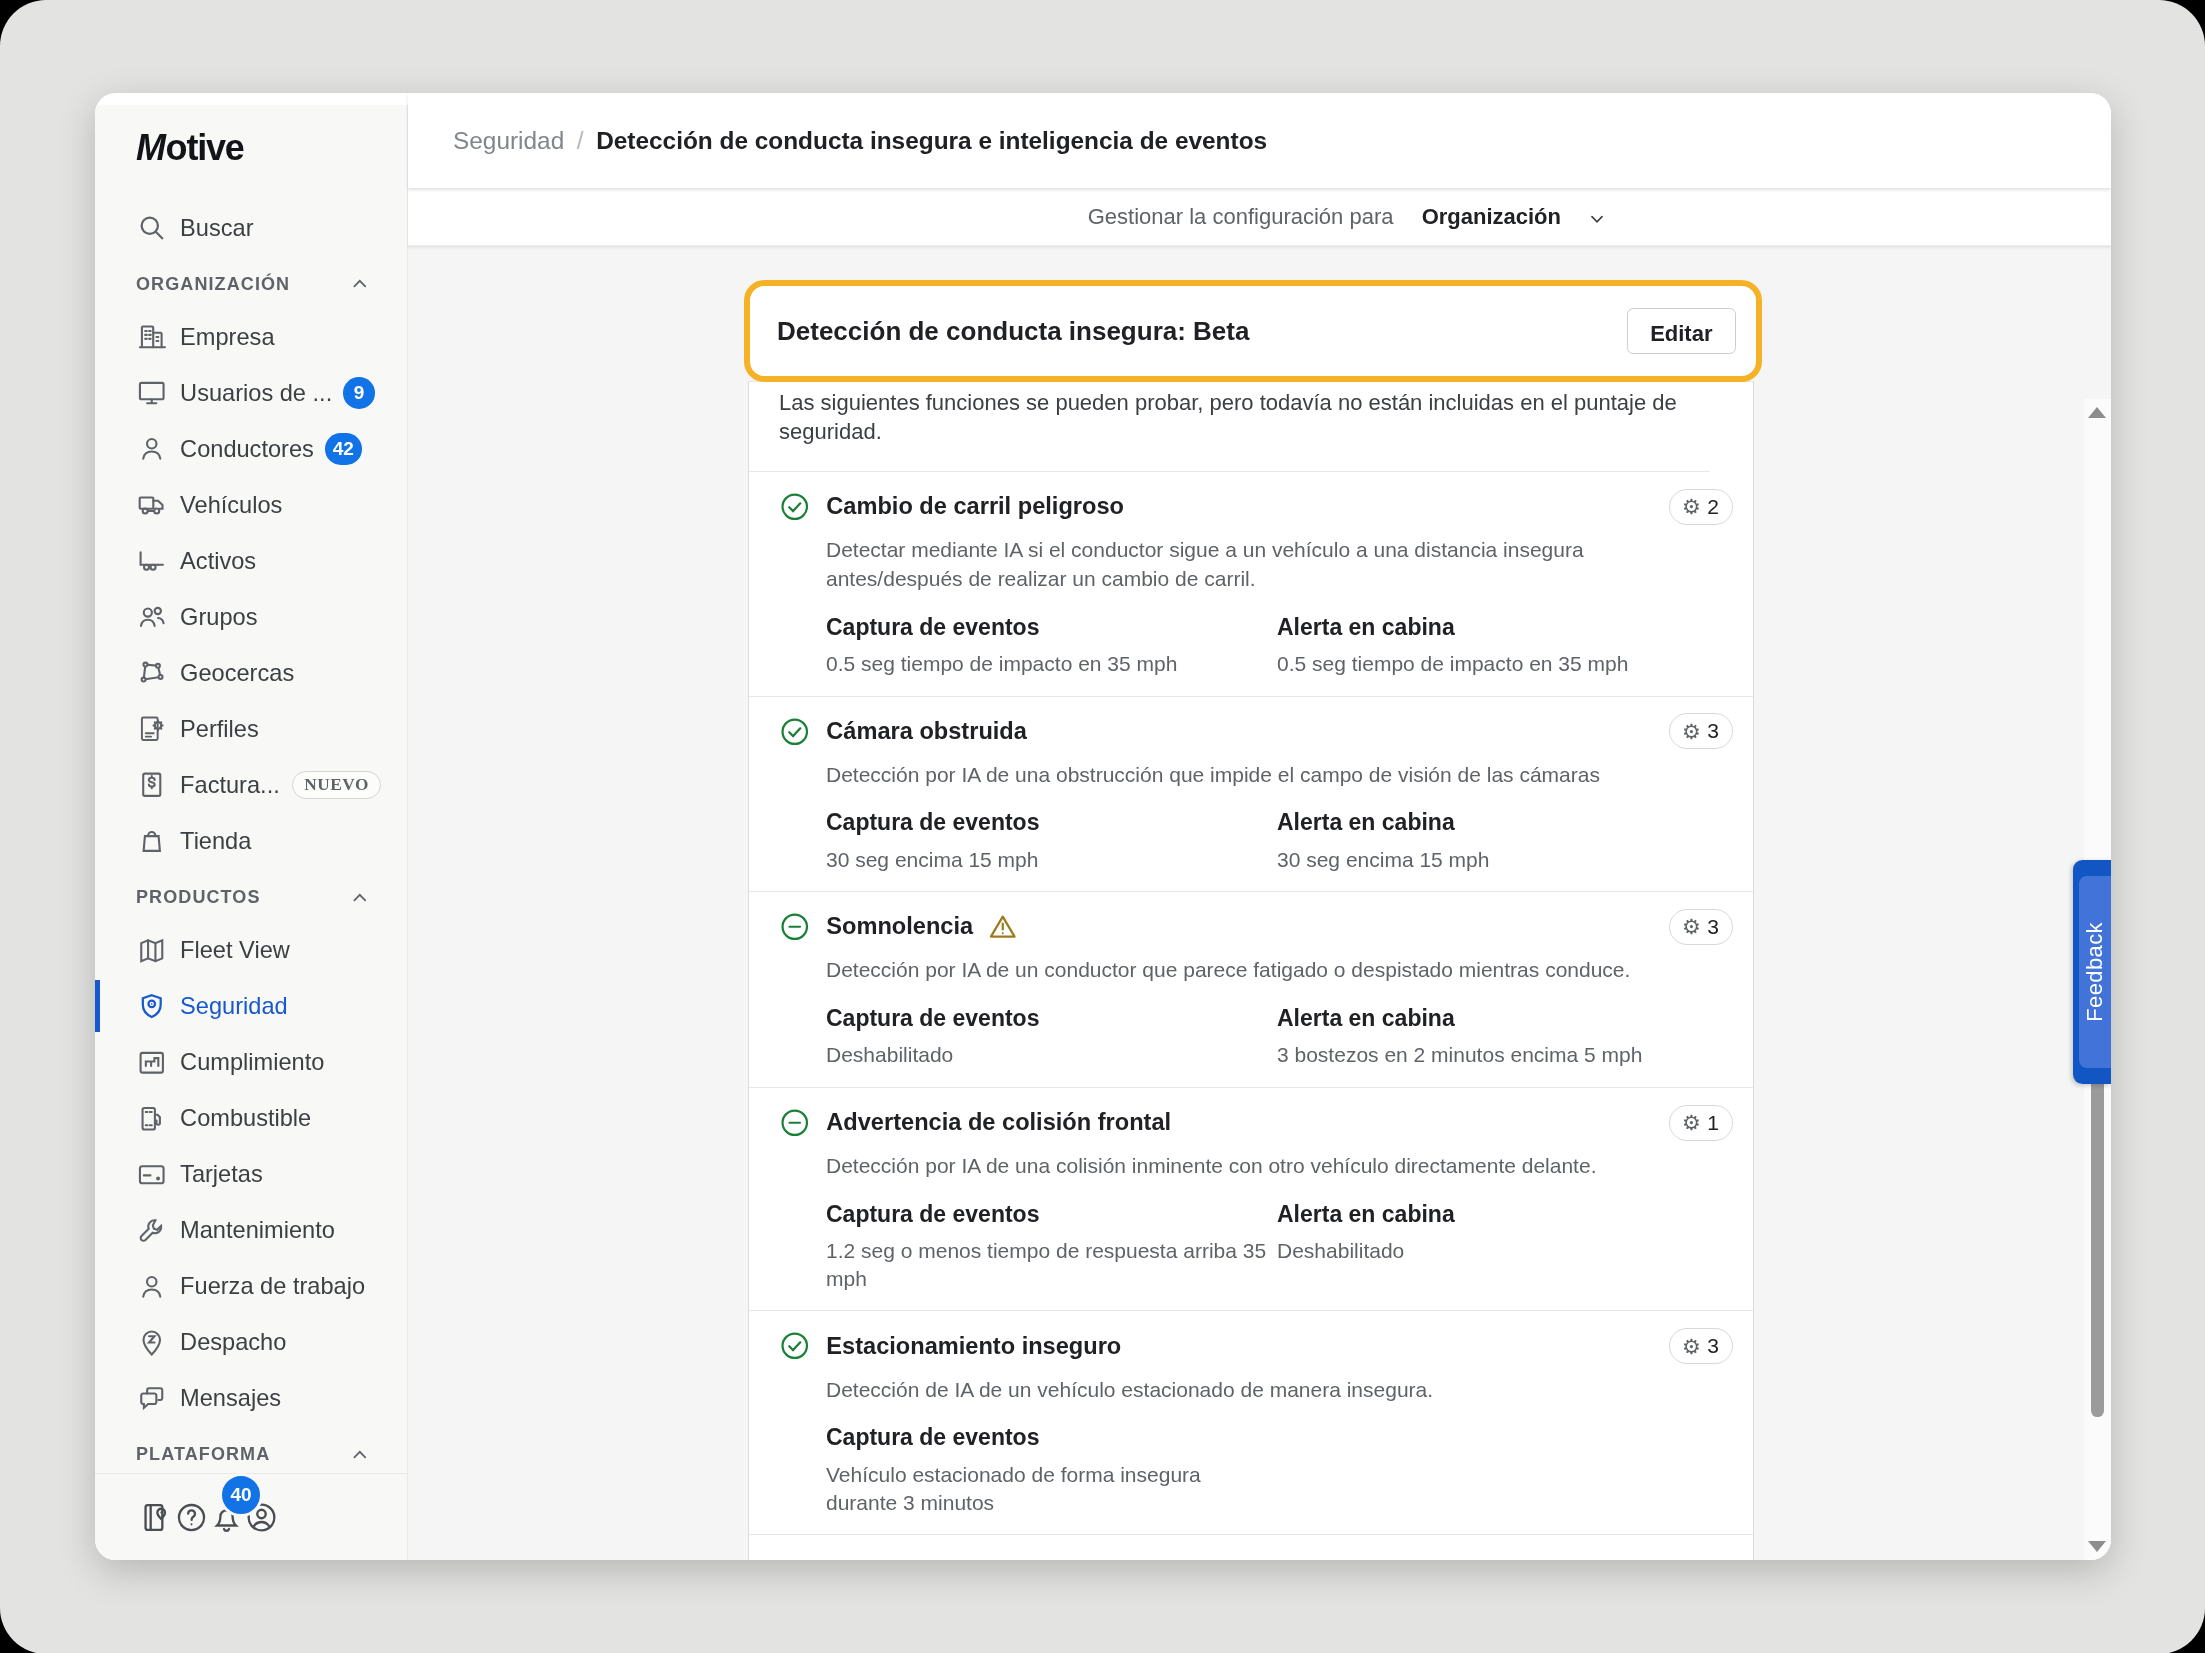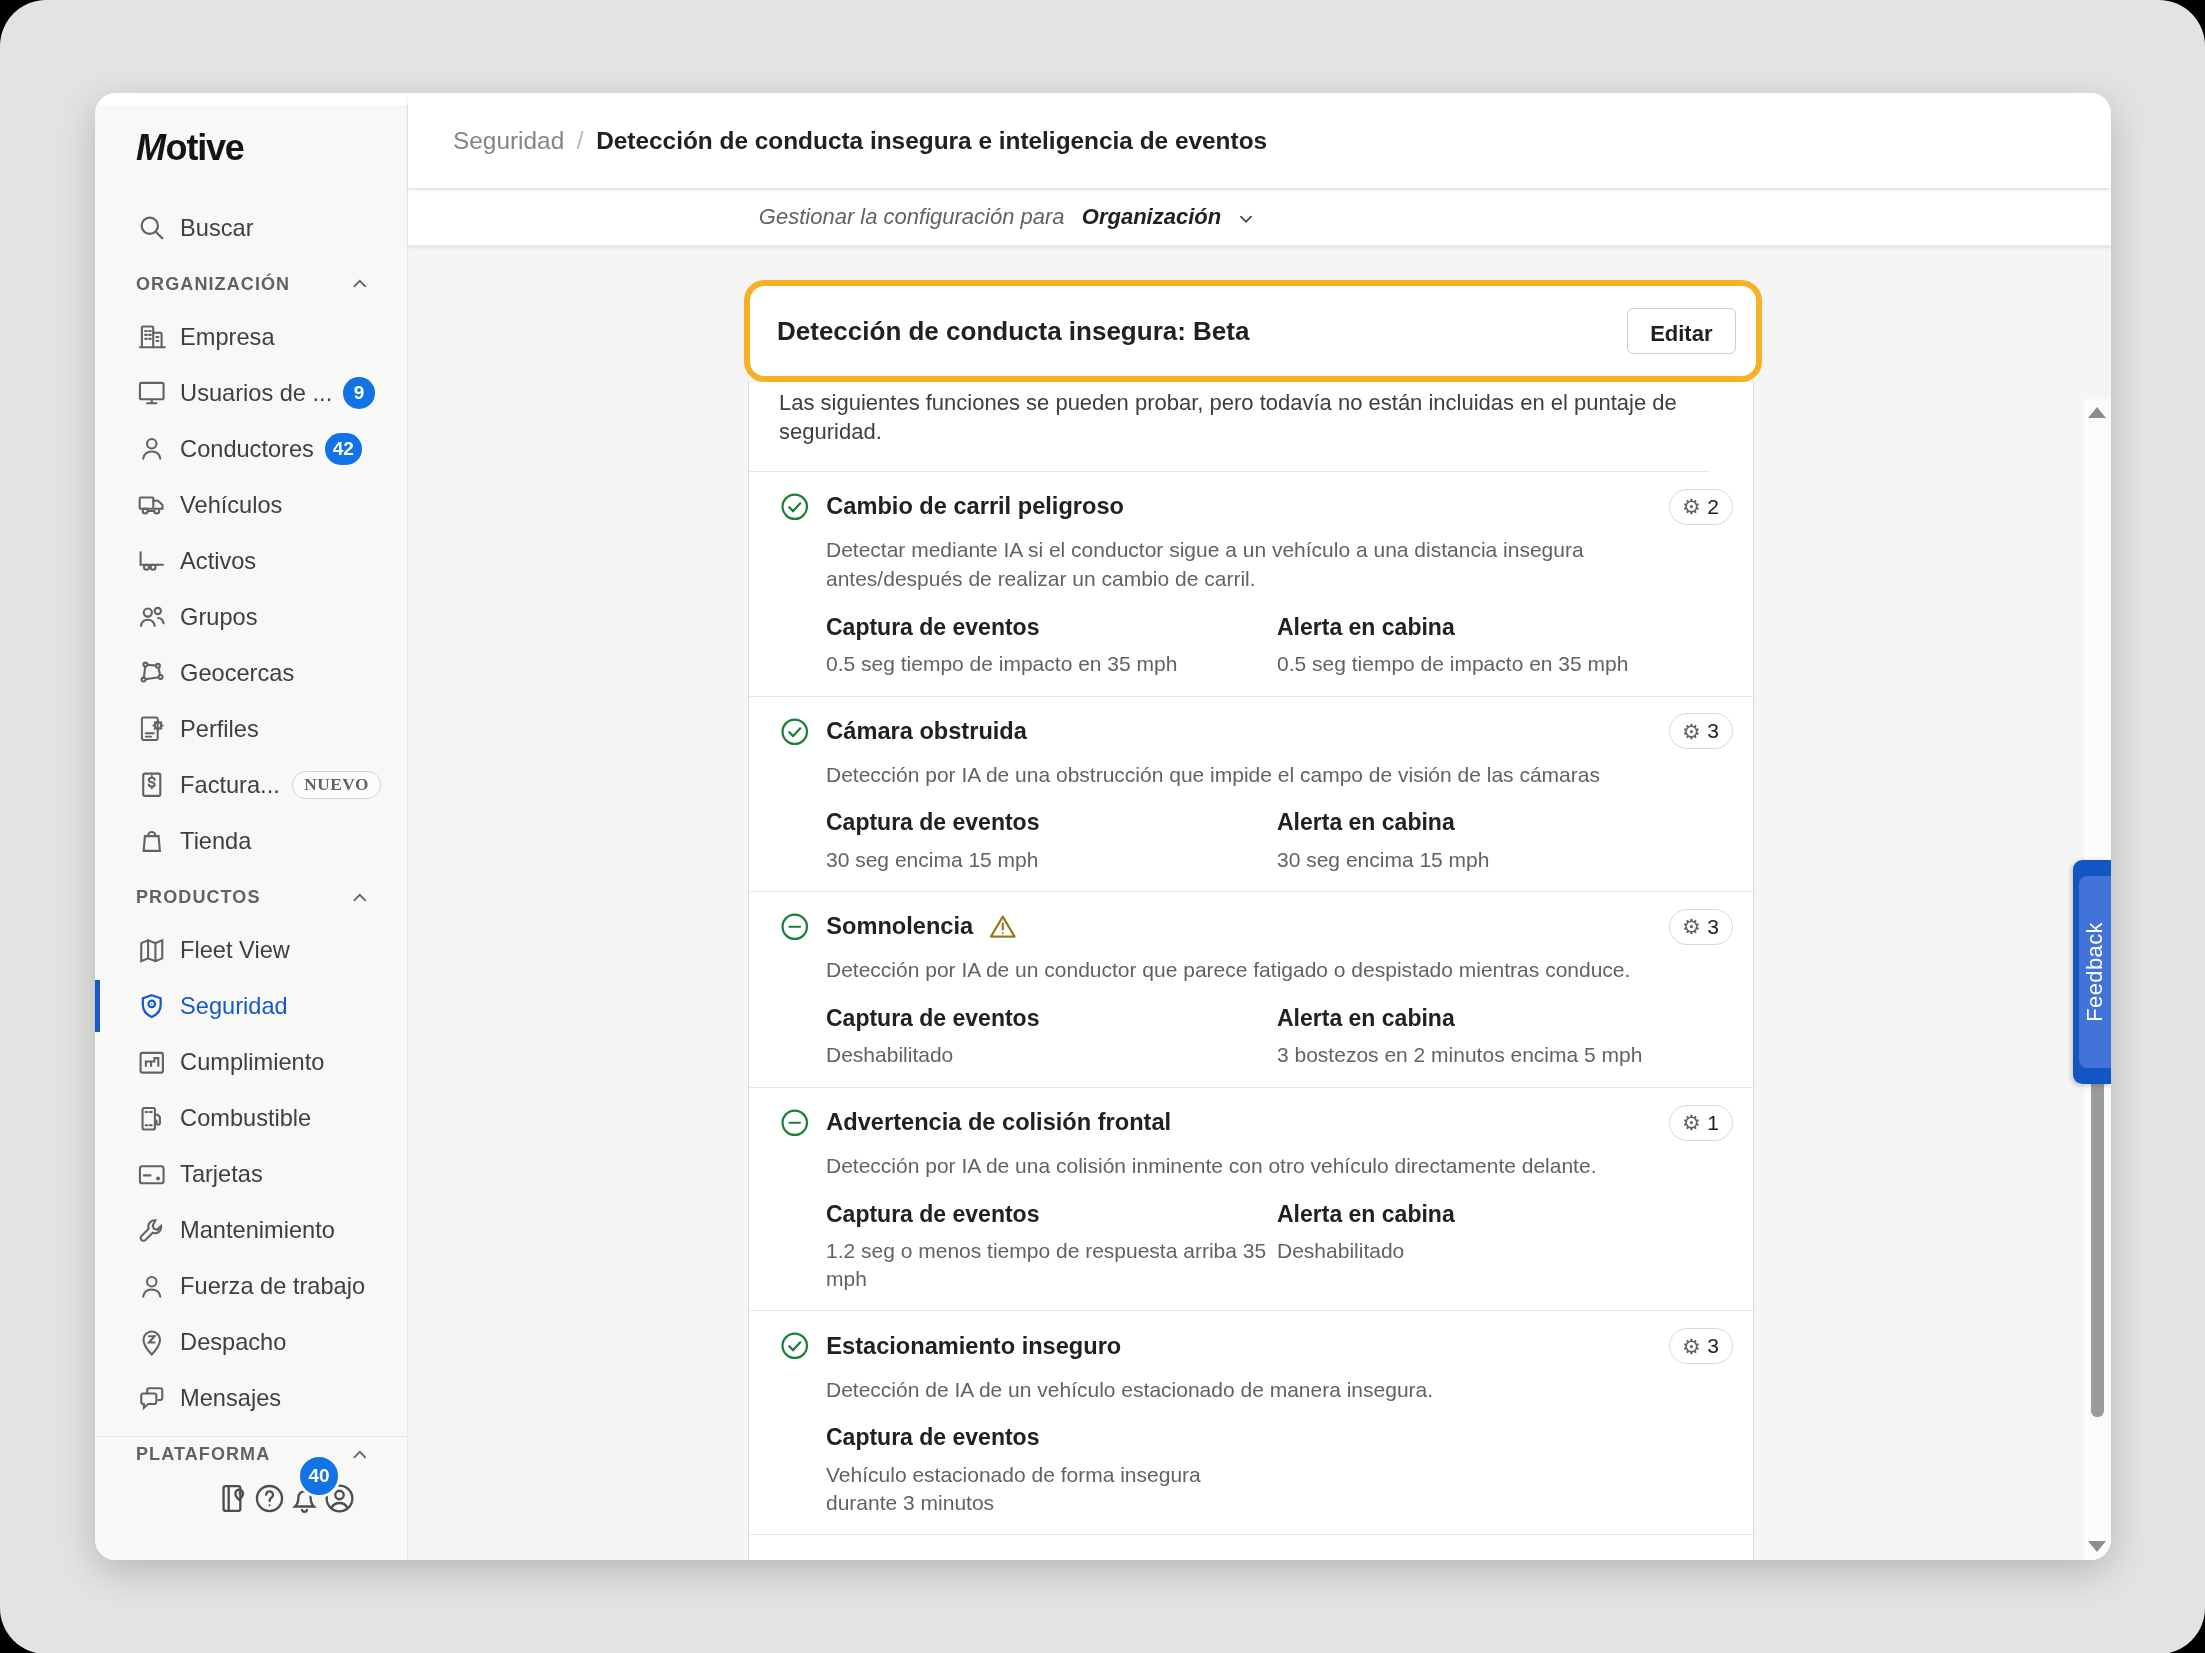--- a/index.html
+++ b/index.html
@@ -43,7 +43,7 @@
   .crumb-current { font-size:24.4px; font-weight:700; color:#202124; }
   .subbar { position:absolute; left:0; right:0; top:95px; height:58px; background:#fff; border-bottom:0.8px solid #ececec;
             box-shadow:0 1.6px 2.4px rgba(0,0,0,.07); z-index:5; }
-  .subbar-inner { position:absolute; left:0; top:0; width:1200px; height:58px; display:flex; align-items:center; justify-content:center; gap:14px; cursor:pointer;font-style:italic; }
+  .subbar-inner { position:absolute; left:0; top:0; width:1200px; height:58px; display:flex; align-items:center; justify-content:flex-end; gap:25px; cursor:pointer; }
   .subbar-prefix { font-size:22px; color:#5f6368; }
   .subbar-scope { font-size:22px; font-weight:700; color:#202124; margin-left:3.2px; }
   .subbar .chev { width:22px; height:22px; color:#3c4043; margin-top:3.2px; }

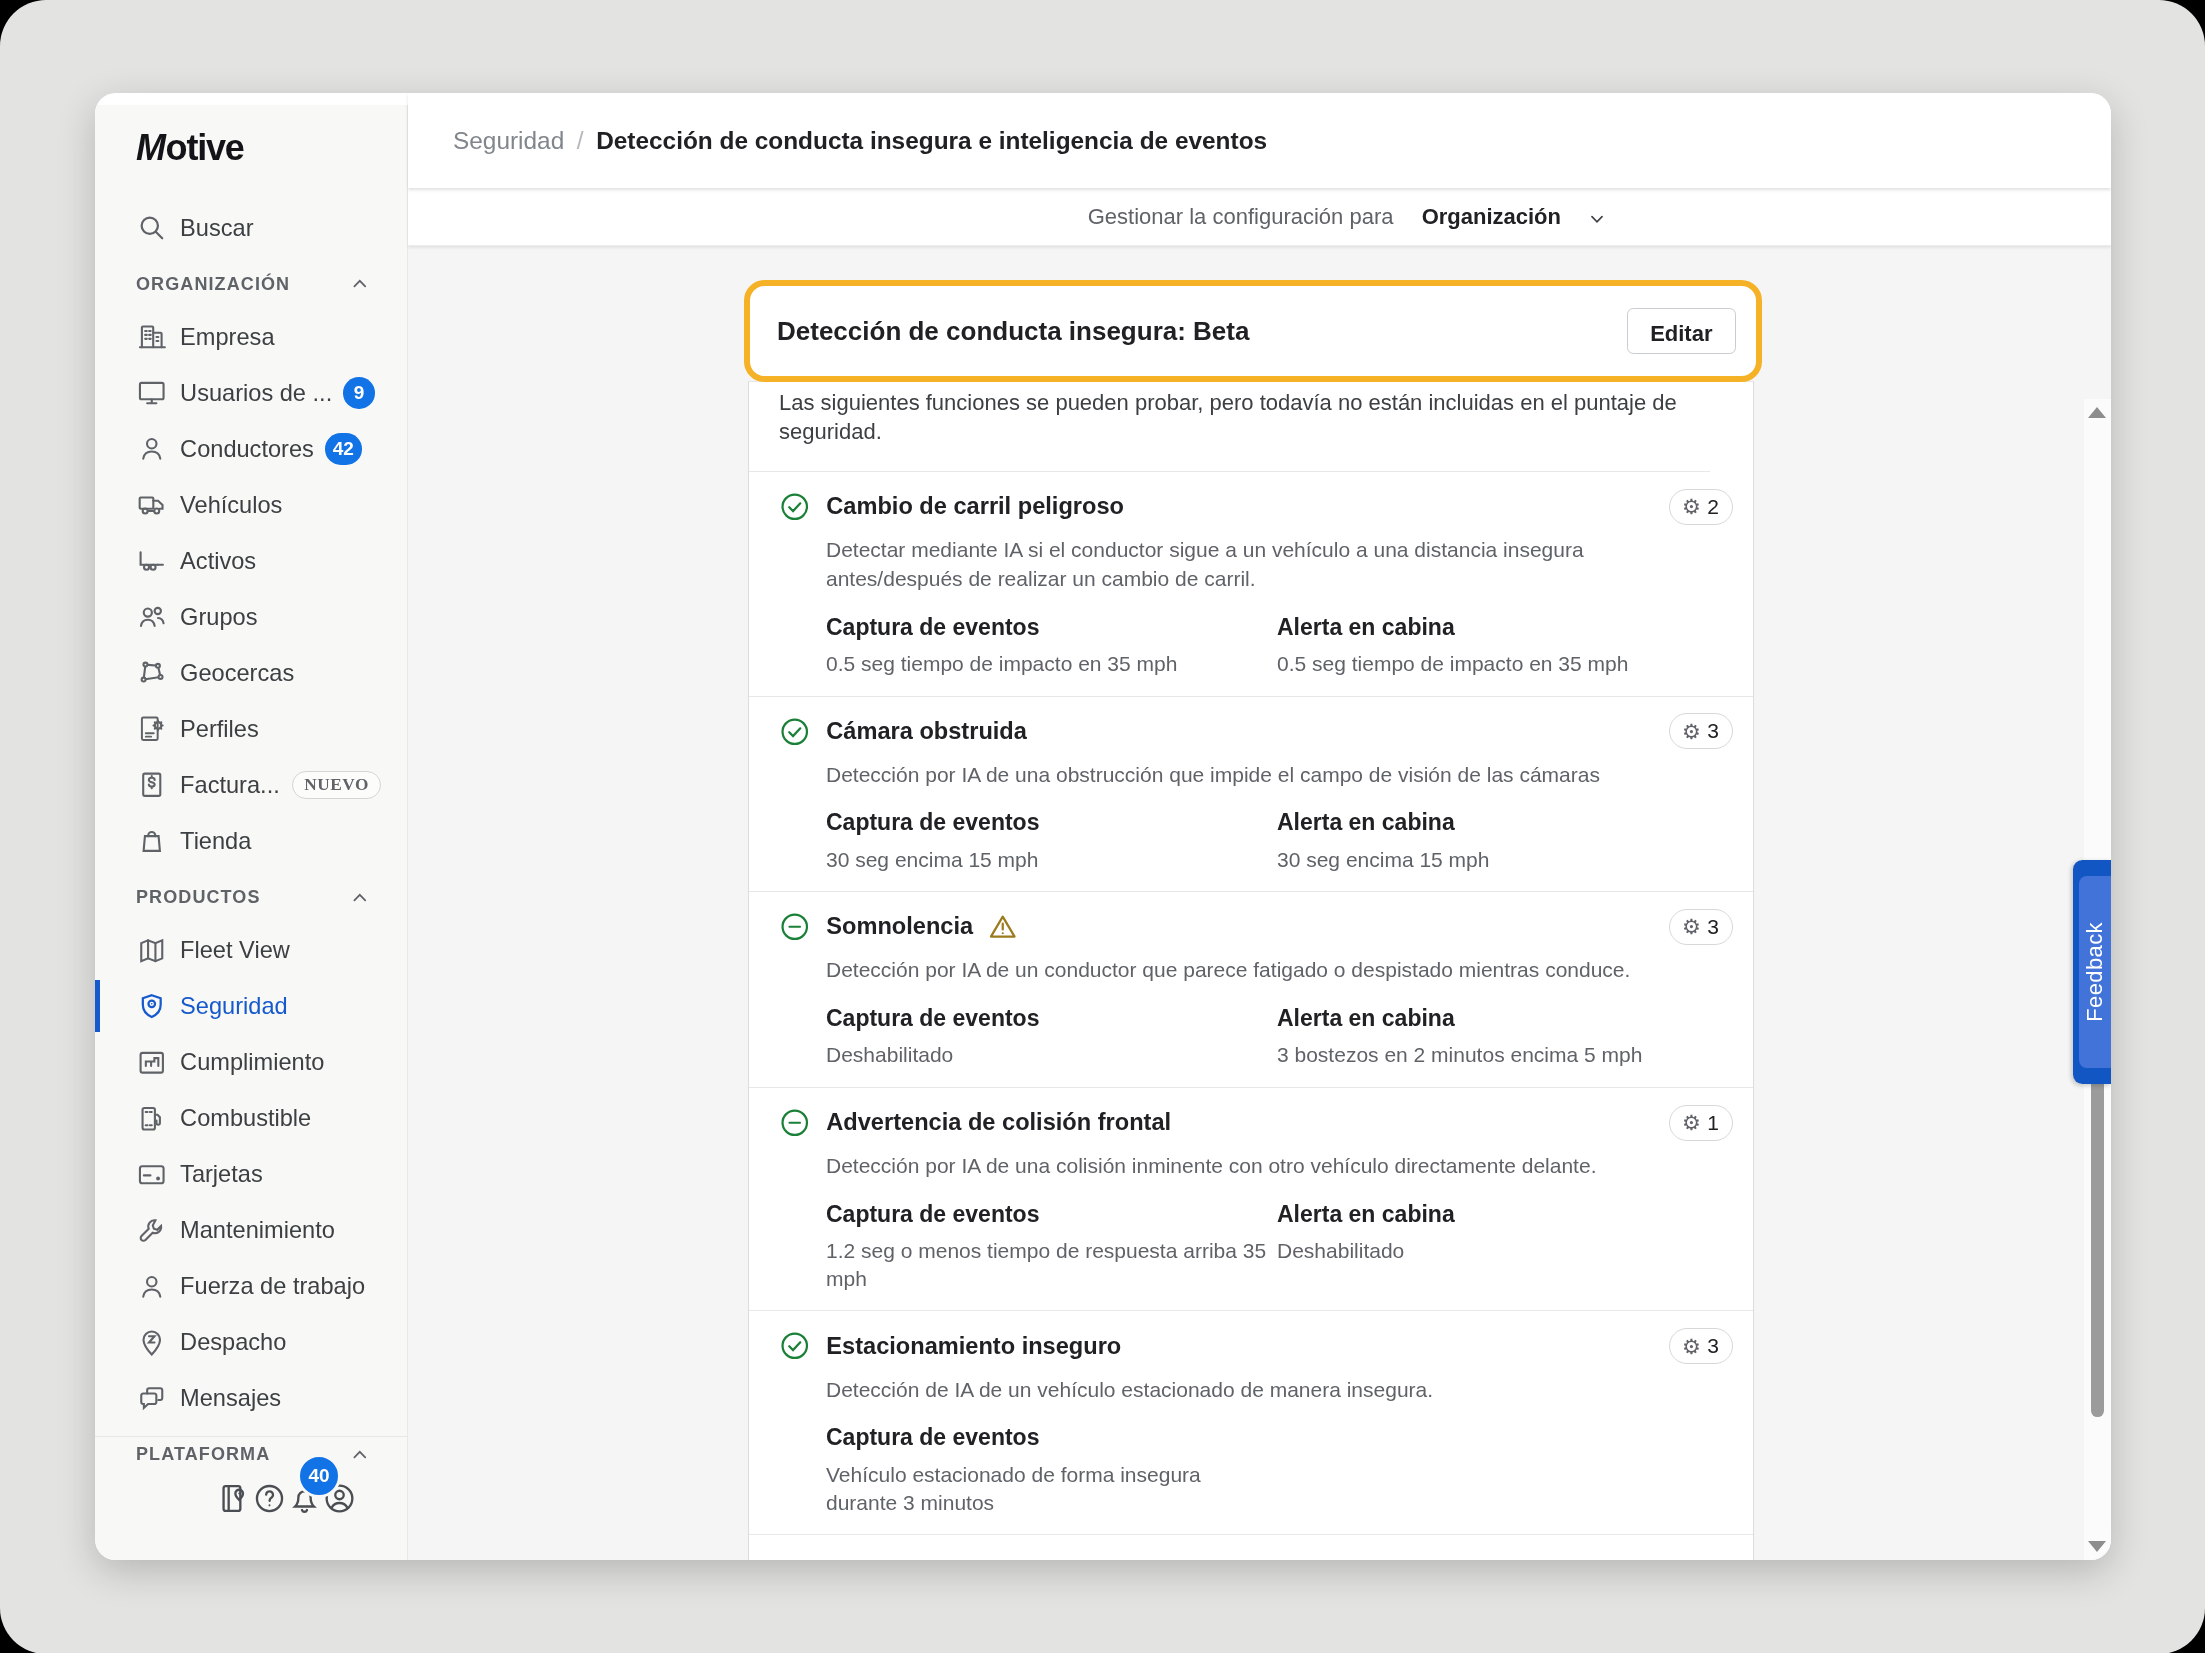--- a/index.html
+++ b/index.html
@@ -27,8 +27,8 @@
                min-width:31.5px; height:31.5px; border-radius:15.8px; display:flex; align-items:center; justify-content:center; padding:0 7.9px; }
   .tag-pill { margin-left:12.6px; border:1.6px solid #d5d5d3; border-radius:15.8px; color:#5f6368; font-size:17.3px; font-weight:700;
               letter-spacing:0.5px; padding:3.2px 11px; background:#fcfcfb;font-family:Liberation Serif, serif; }
-  .side-footer { position:absolute; left:0; right:0; bottom:0; height:124px; border-top:0.8px solid #e7e7e6;
-                 display:flex; align-items:center; justify-content:flex-end; padding:0 50px 0 44px; }
+  .side-footer { position:absolute; left:0; right:0; bottom:0; height:87px; border-top:0.8px solid #e7e7e6;
+                 display:flex; align-items:center; justify-content:flex-start; padding:0 50px 0 44px; }
   .side-footer .ic { width:35px; height:35px; color:#4a4e52; cursor:pointer; }
   .bell-wrap { position:relative; }
   .bell-badge { position:absolute; top:-27px; right:-19px; background:#1273e6; color:#fff; border:3.2px solid #f8f8f7;

